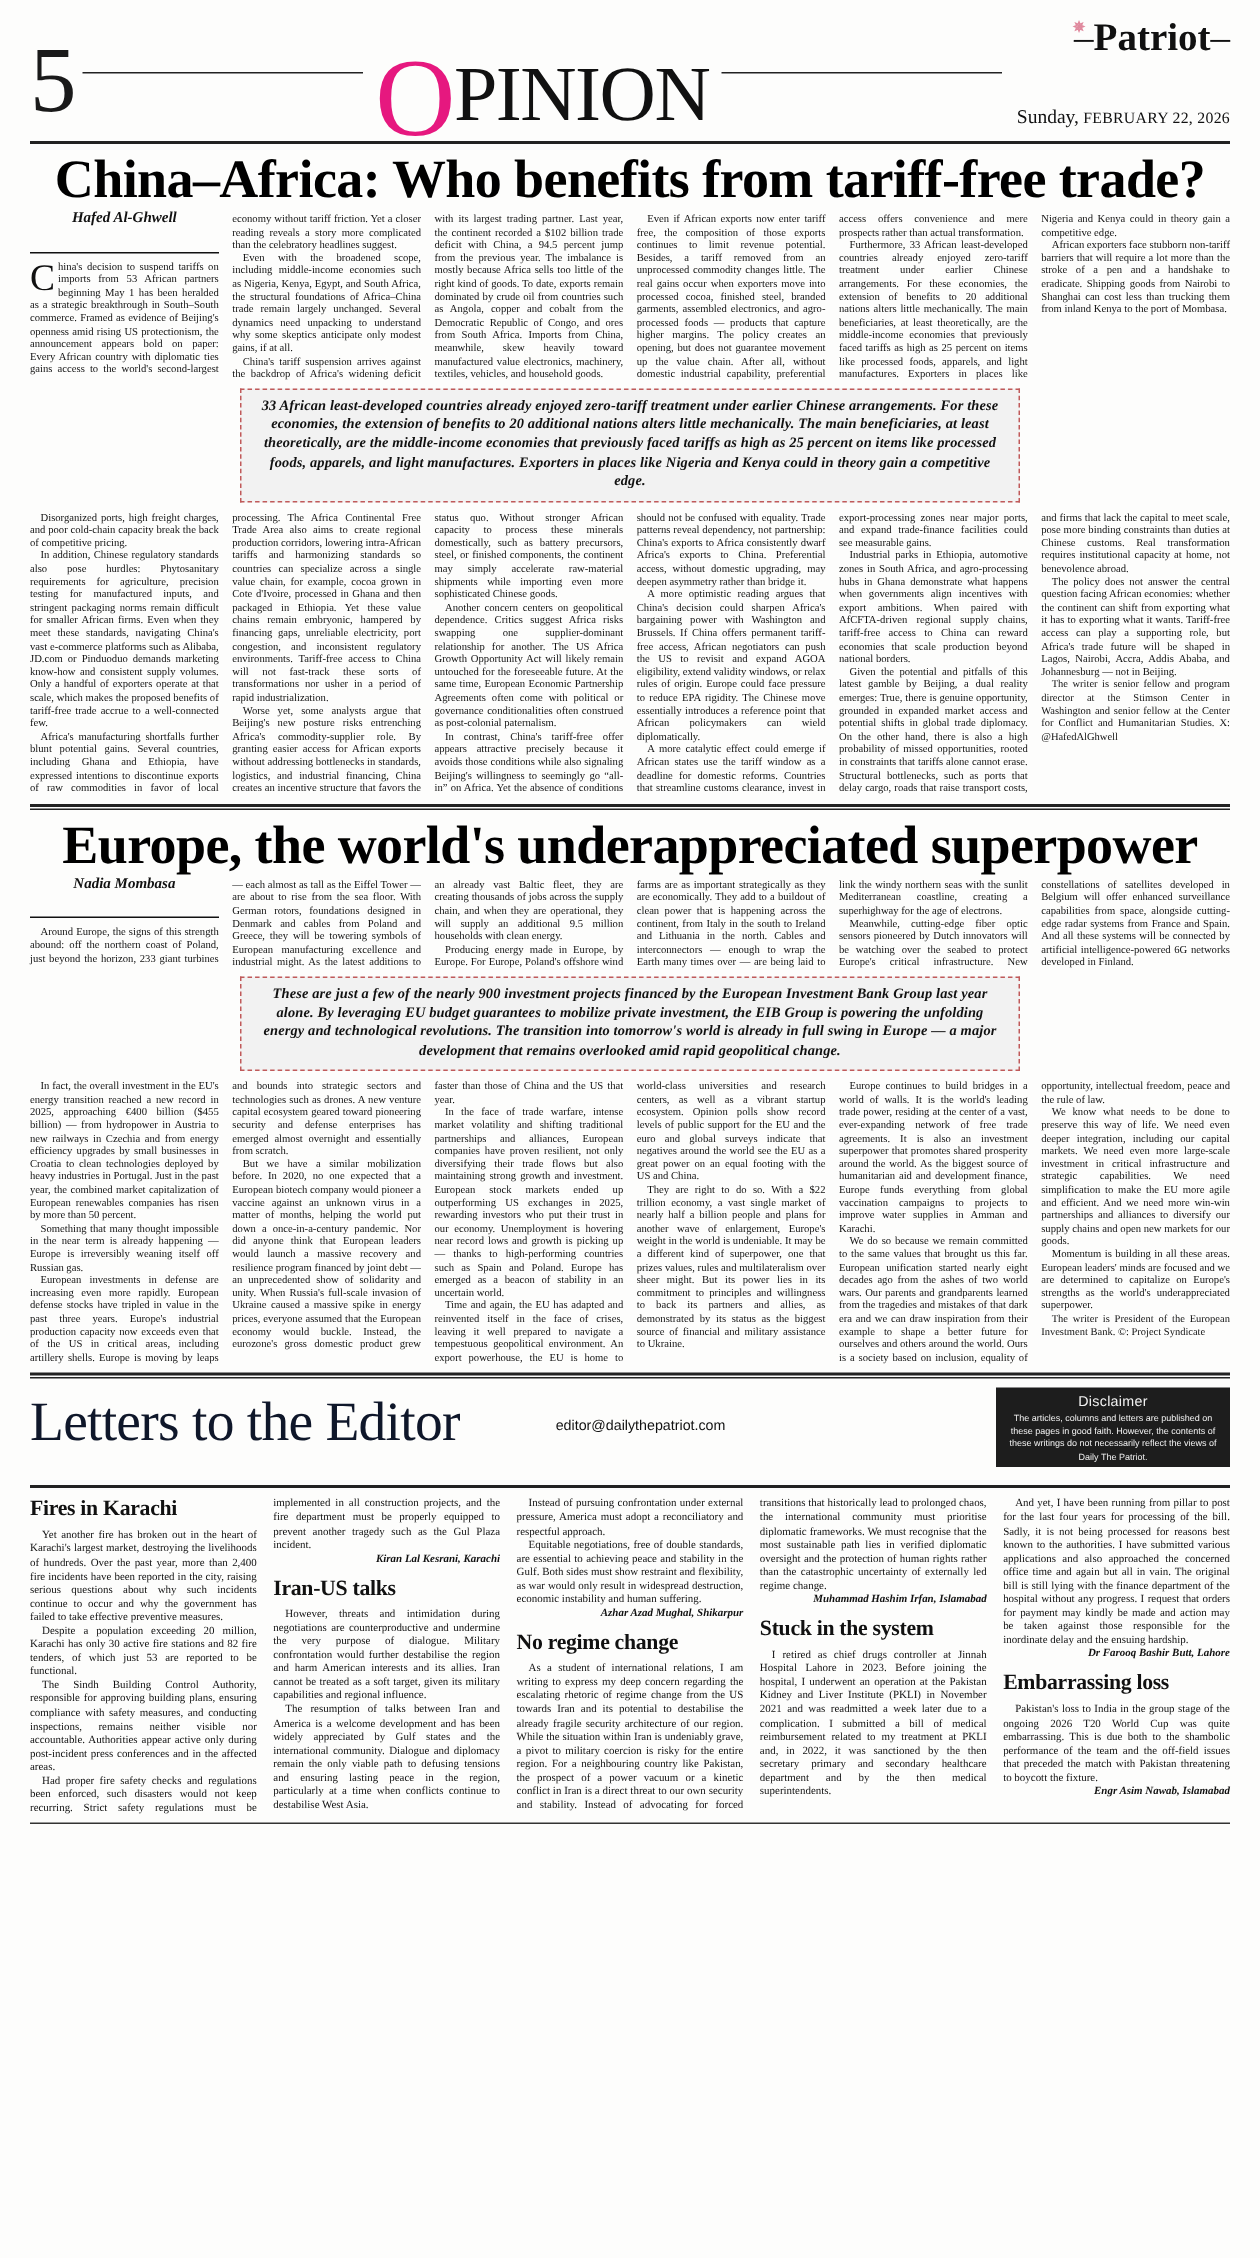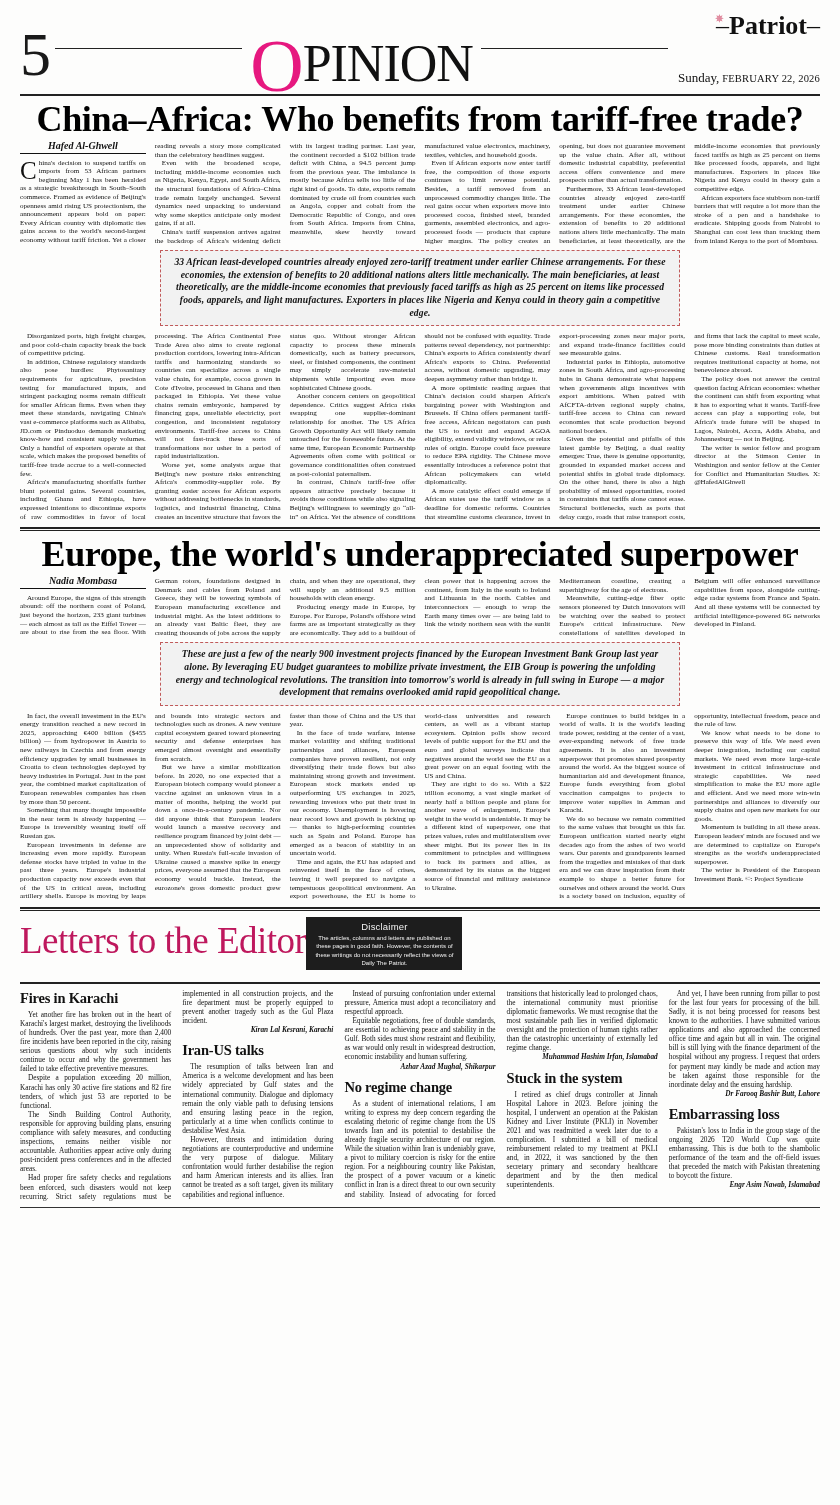--- a/index.html
+++ b/index.html
@@ -137,7 +137,7 @@
     font-style: italic;
     font-size: 10px;
     border-bottom: 1.1px solid #111;
-    padding-bottom: 2px;
+    padding-bottom: 17px;
     margin-bottom: 5px;
     display: block;
     text-align: center;

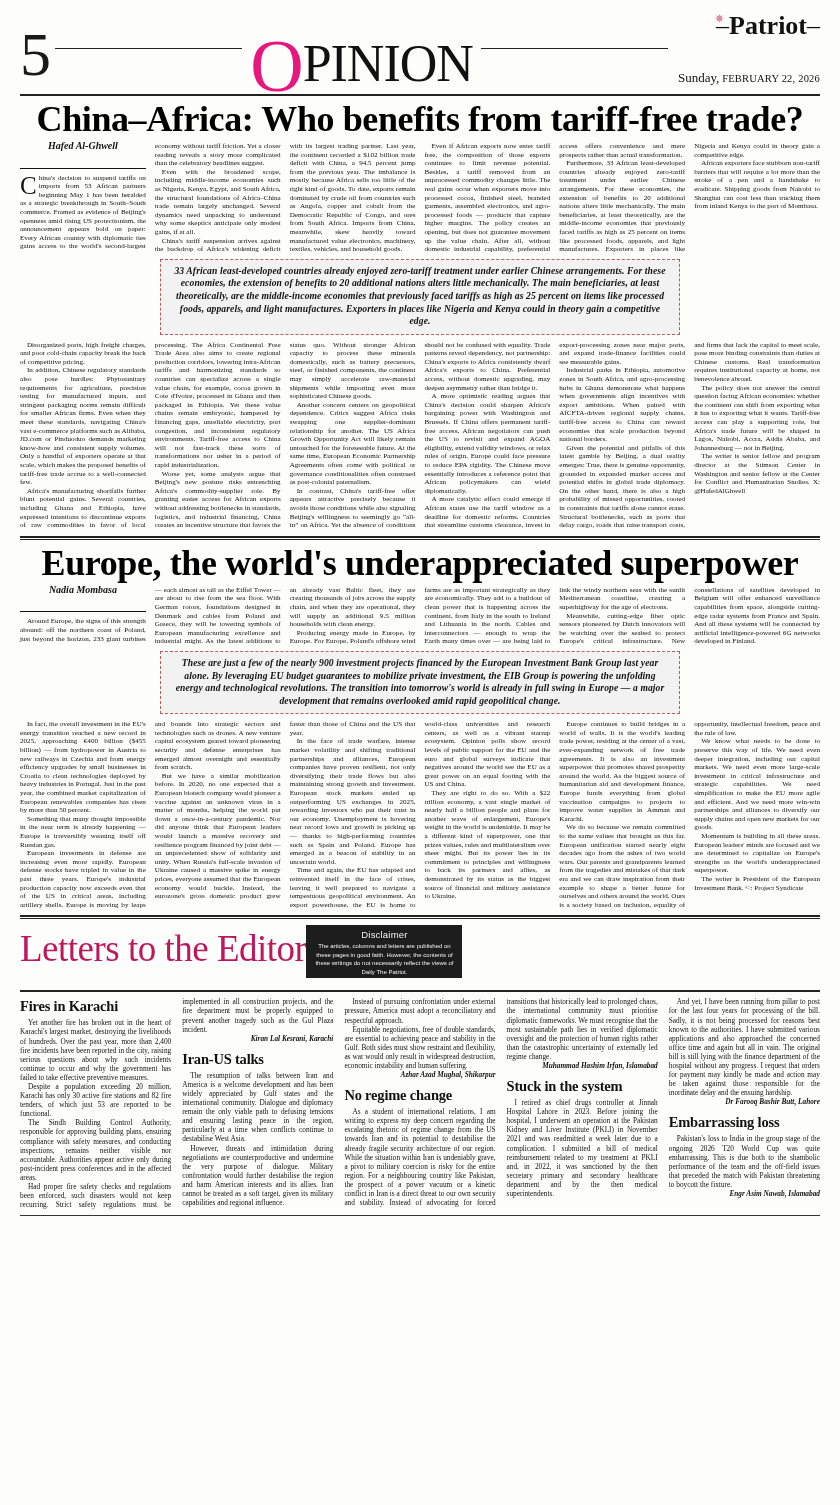--- a/index.html
+++ b/index.html
@@ -187,7 +187,7 @@
     font-size: 37px;
     line-height: 40px;
     font-weight: 400;
-    color: #be185d;
+    color: #0f172a;
     letter-spacing: -0.5px;
     padding-top: 4px;
   }

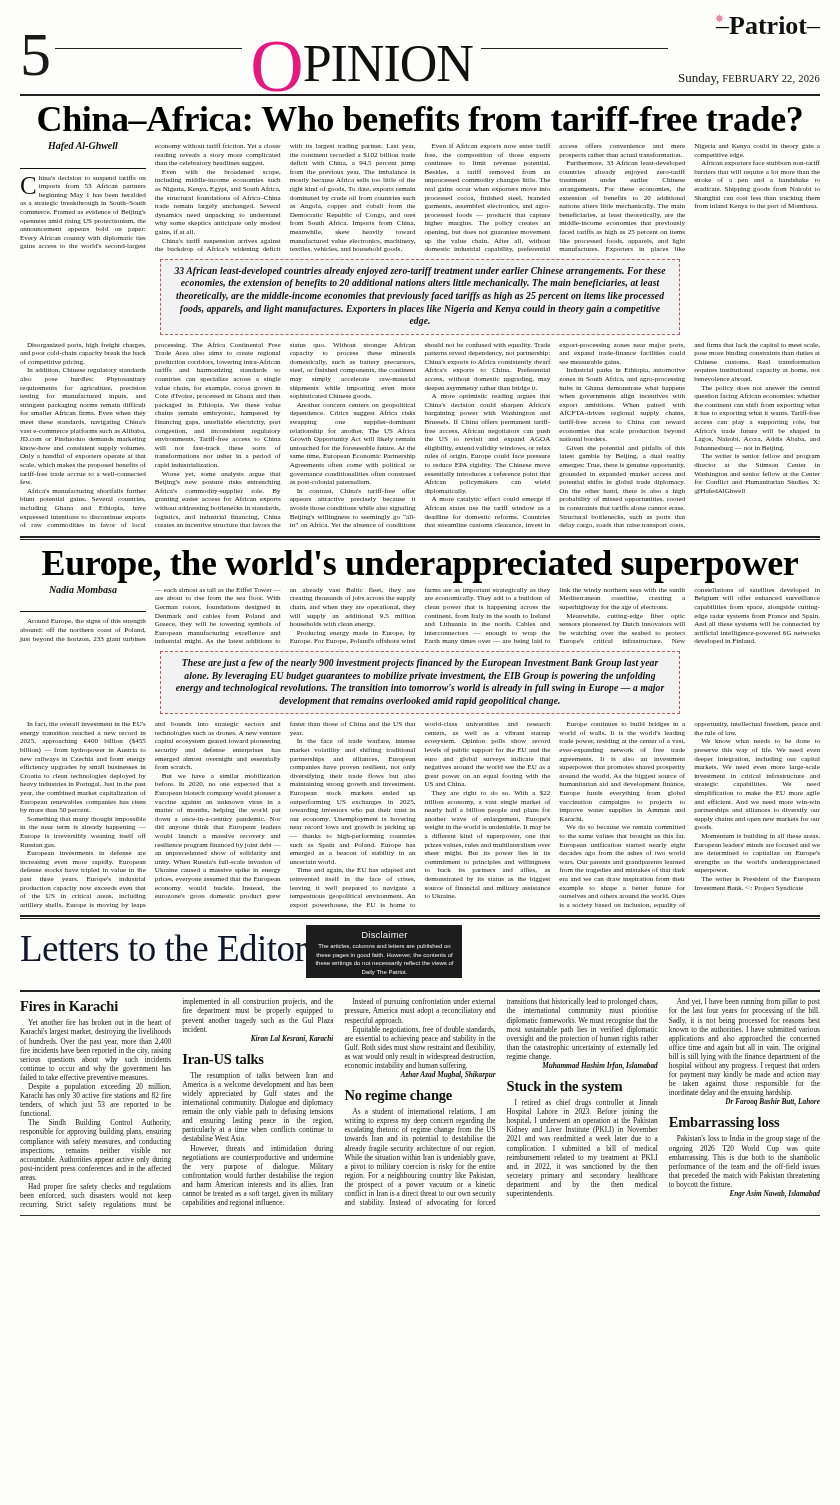--- a/index.html
+++ b/index.html
@@ -330,6 +330,7 @@
   <div class="letters">
     <div class="letters-head-row">
       <div class="letters-title">Letters to the Editor</div>
+      <div class="letters-email">editor@dailythepatriot.com</div>
       <div class="disclaimer">
         <div class="dh">Disclaimer</div>
         <div class="dt">The articles, columns and letters are published on these pages in good faith. However, the contents of these writings do not necessarily reflect the views of Daily The Patriot.</div>

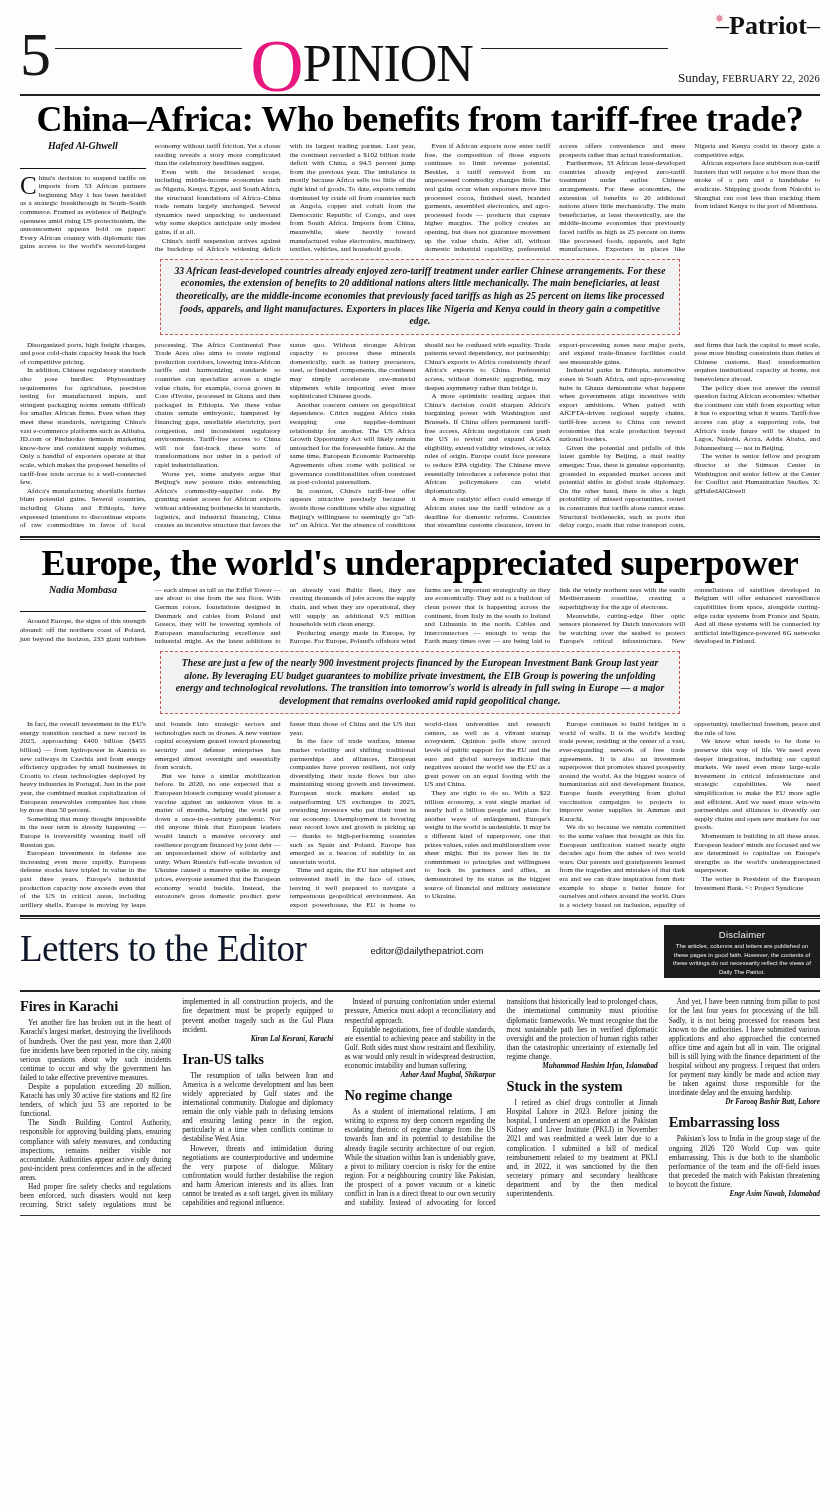--- a/index.html
+++ b/index.html
@@ -347,8 +347,8 @@
       <p class="sig">Kiran Lal Kesrani, Karachi</p>
 
       <div class="letter-h">Iran-US talks</div>
+      <p>However, threats and intimidation during negotiations are counterproductive and undermine the very purpose of dialogue. Military confrontation would further destabilise the region and harm American interests and its allies. Iran cannot be treated as a soft target, given its military capabilities and regional influence.</p>
       <p>The resumption of talks between Iran and America is a welcome development and has been widely appreciated by Gulf states and the international community. Dialogue and diplomacy remain the only viable path to defusing tensions and ensuring lasting peace in the region, particularly at a time when conflicts continue to destabilise West Asia.</p>
-      <p>However, threats and intimidation during negotiations are counterproductive and undermine the very purpose of dialogue. Military confrontation would further destabilise the region and harm American interests and its allies. Iran cannot be treated as a soft target, given its military capabilities and regional influence.</p>
       <p>Instead of pursuing confrontation under external pressure, America must adopt a reconciliatory and respectful approach.</p>
       <p>Equitable negotiations, free of double standards, are essential to achieving peace and stability in the Gulf. Both sides must show restraint and flexibility, as war would only result in widespread destruction, economic instability and human suffering.</p>
       <p class="sig">Azhar Azad Mughal, Shikarpur</p>

